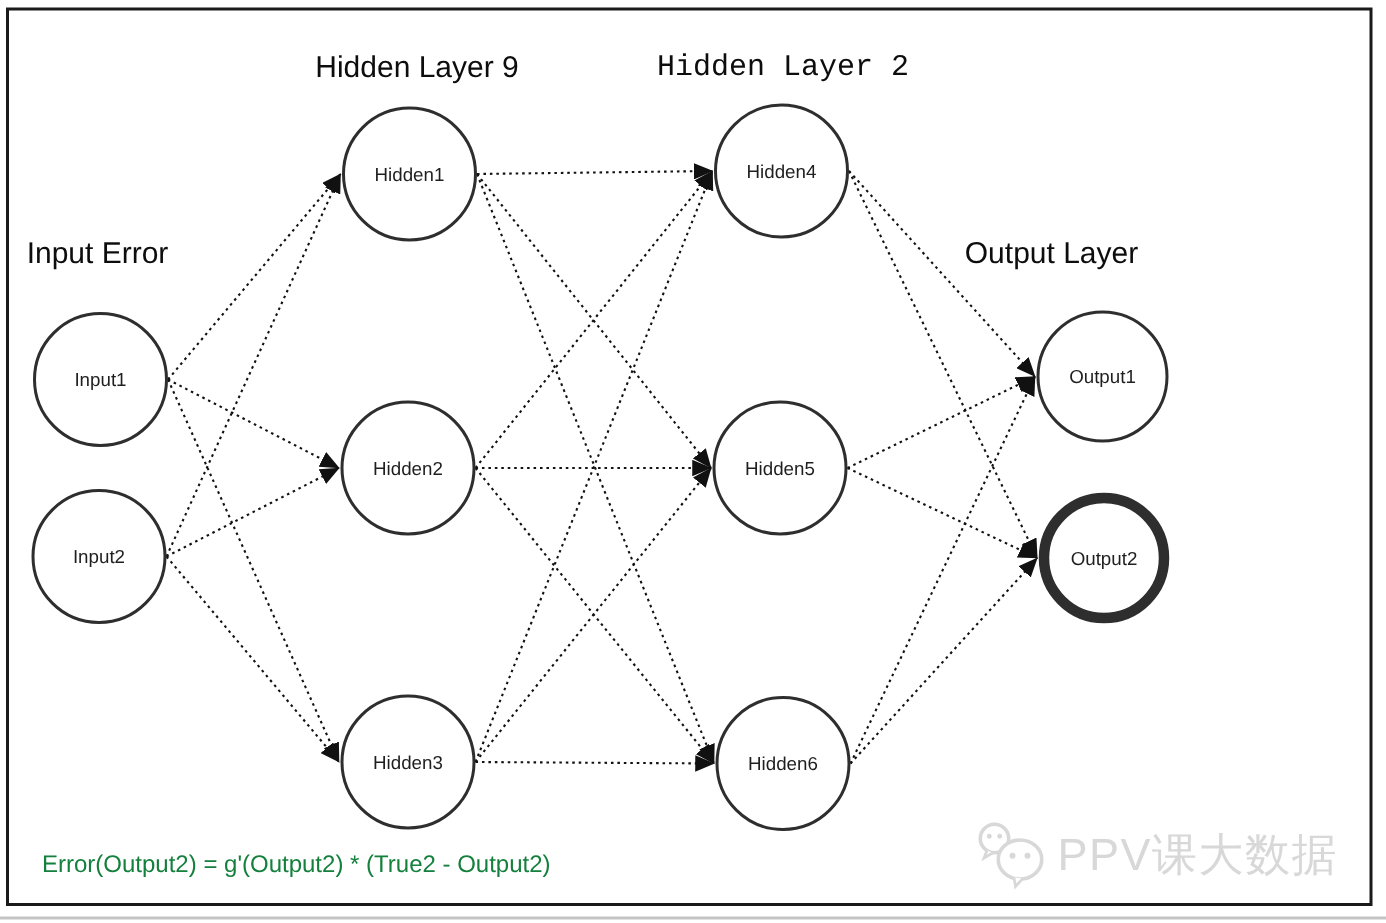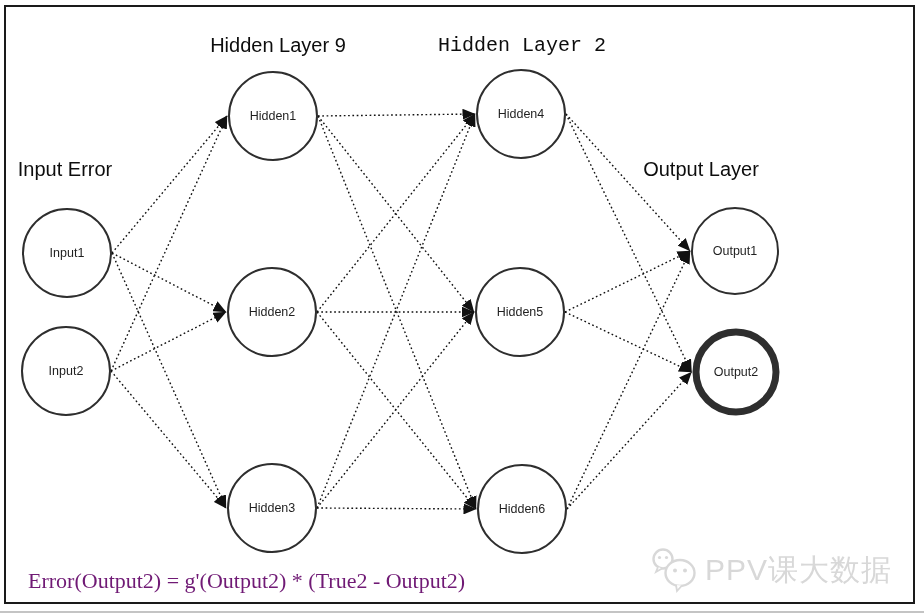--- a/index.html
+++ b/index.html
@@ -22,7 +22,7 @@
   }
   .formula {
     position:absolute; left:28px; top:568px;
-    font-size:22px; color:#701a75; white-space:nowrap;font-family:Liberation Serif, serif;
+    font-size:16px; color:#15803d; white-space:nowrap;
   }
   .watermark {
     position:absolute; left:650px; top:546px;

